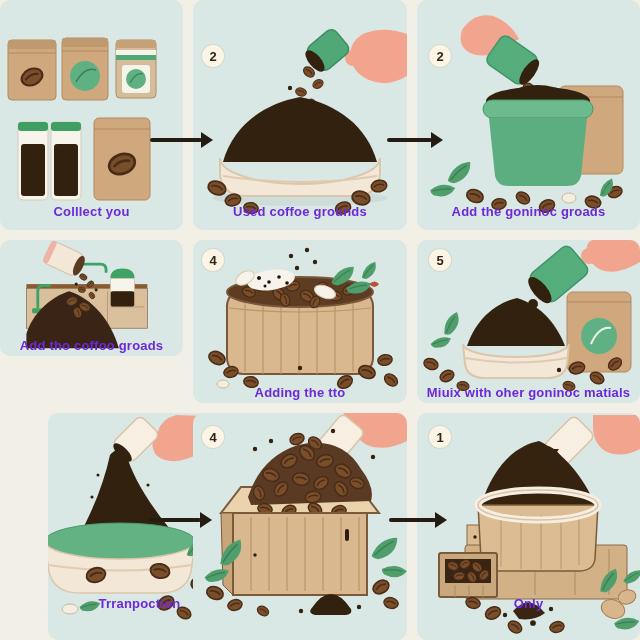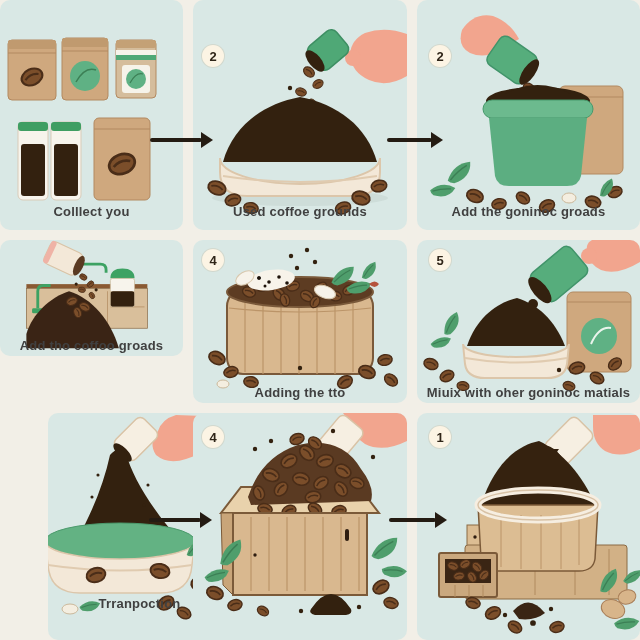--- a/index.html
+++ b/index.html
@@ -11,7 +11,7 @@
     background:#fcf4e4;color:#2f2518;font-weight:700;font-size:13px;
     display:flex;align-items:center;justify-content:center;box-shadow:0 0 0 1px rgba(190,170,140,.25);}
   .badge:empty{display:none;}
-  .caption{position:absolute;left:0;right:0;text-align:center;color:#404040;
+  .caption{position:absolute;left:0;right:0;text-align:center;color:#6d28d9;
     font-weight:700;font-size:13px;letter-spacing:.2px;}
   .cap-r1{bottom:11px;}
   .cap-r2{bottom:3px;}

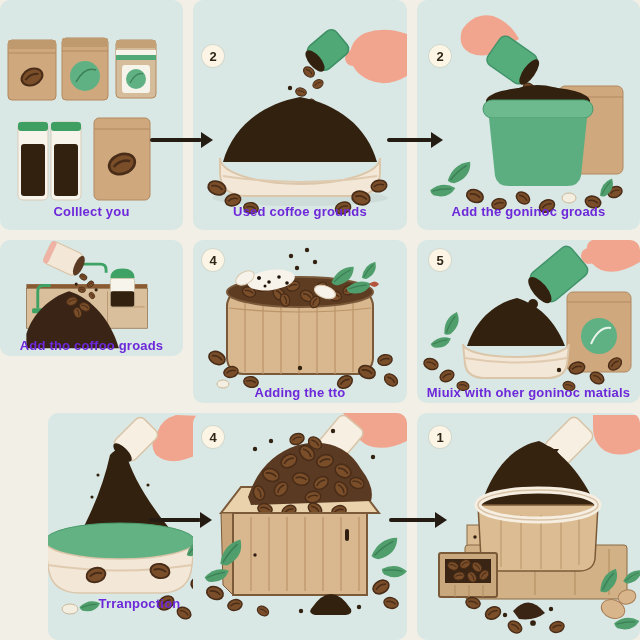--- a/index.html
+++ b/index.html
@@ -491,6 +491,7 @@
       </g>
     </svg>
     <div class="badge" style="left:12px;top:13px;">1</div>
+    <div class="caption cap-r3">Only</div>
   </section>
 
   <div class="arrow" style="left:150px;top:138px;width:52px;"></div>

